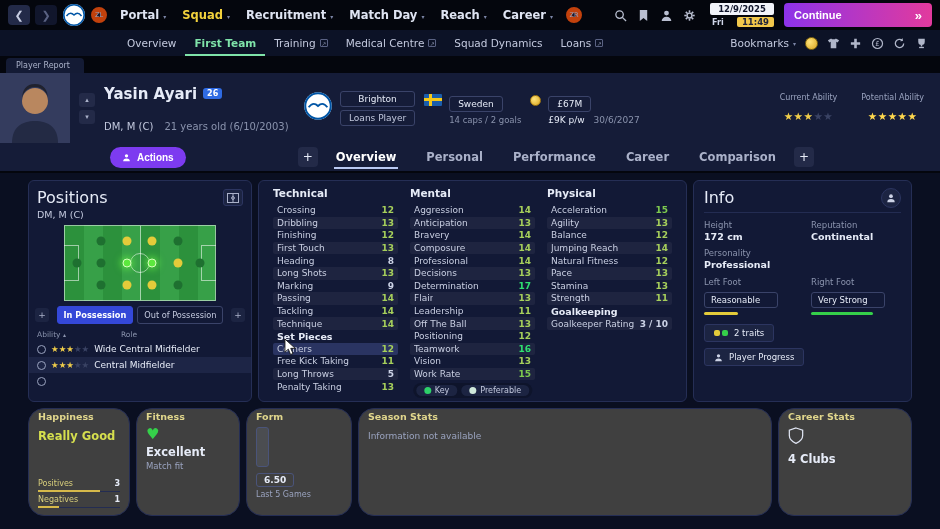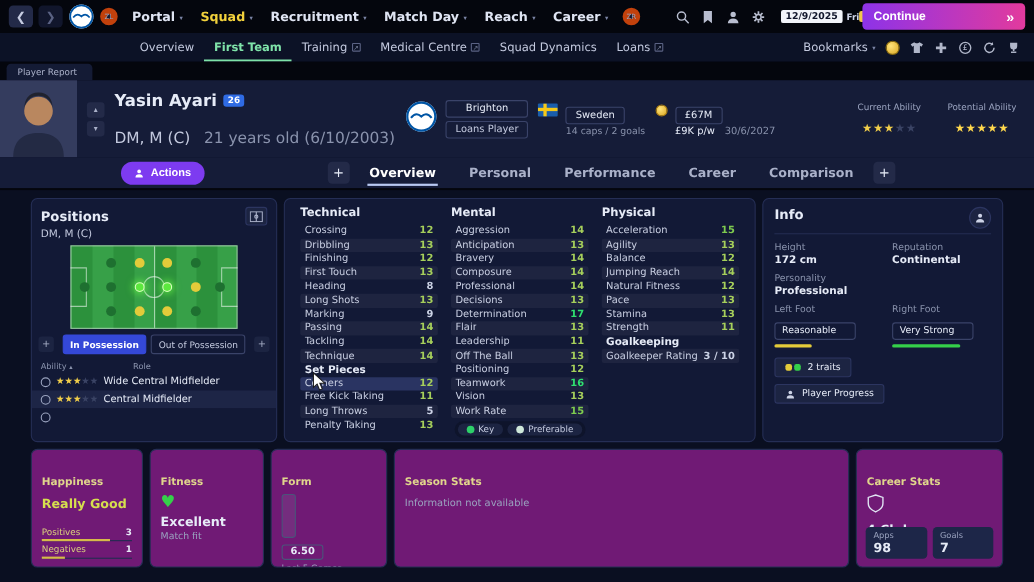--- a/index.html
+++ b/index.html
@@ -19,7 +19,7 @@
 .mnav-item.active{color:#f2d13c}
 .topbar-right{margin-left:auto;display:flex;align-items:center;gap:10px}
 .tico{width:13px;height:13px;cursor:pointer;opacity:.9}
-.datebox{display:flex;flex-direction:row;gap:2px;margin-left:4px;width:64px}
+.datebox{display:flex;flex-direction:column;gap:2px;margin-left:4px;width:64px}
 .datebox .date{background:#f2f4fa;color:#10152b;font-size:8.5px;font-weight:bold;padding:1px 4px;border-radius:2px;text-align:center}
 .dayrow{display:flex;justify-content:space-between;align-items:center}
 .dayrow .day{font-size:8px;color:#cfd5e8;font-weight:bold;padding-left:2px}

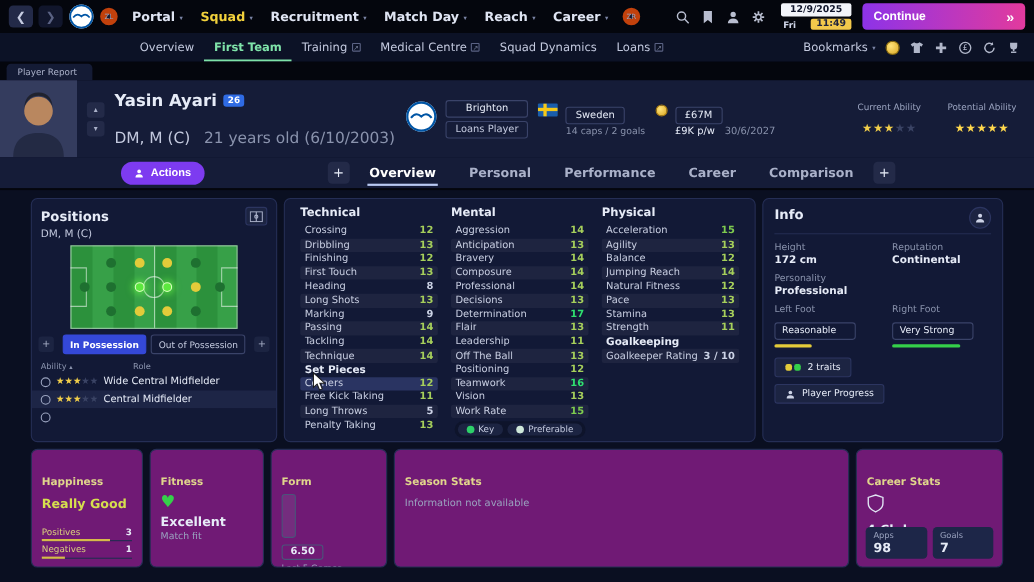--- a/index.html
+++ b/index.html
@@ -51,7 +51,7 @@
 .namerow{display:flex;align-items:center;gap:6px}
 .pname{font-size:15px;font-weight:bold}
 .numbadge{background:#2f6be4;color:#fff;font-size:8px;font-weight:bold;border-radius:3px;padding:1px 4px}
-.posrow{font-size:14px;color:#c3c9de;margin-top:18px}
+.posrow{font-size:10px;color:#c3c9de;margin-top:18px}
 .posrow .age{color:#8a93ad;margin-left:8px}
 .hsec{display:flex;align-items:flex-start;gap:7px}
 .clubbadge{width:30px;height:30px;flex:0 0 auto}

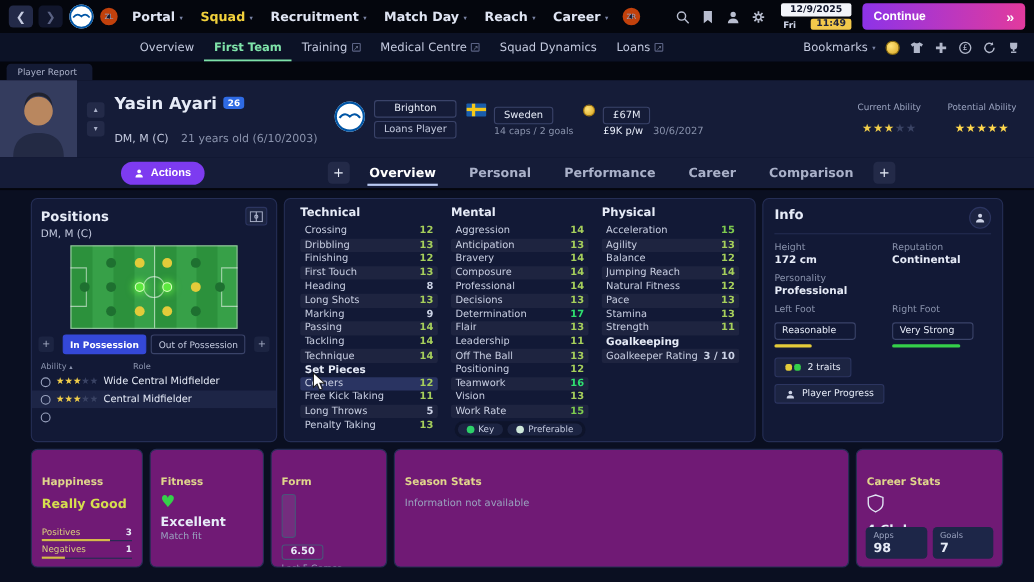--- a/index.html
+++ b/index.html
@@ -85,7 +85,7 @@
 .main{margin:7px 28px 0;display:grid;grid-template-columns:224px 1fr 219px;gap:6px;height:222px;flex:0 0 auto}
 .panel{background:#121936;border:1px solid #252e55;border-radius:6px;overflow:hidden;position:relative}
 .pos-head{display:flex;justify-content:space-between;align-items:center;padding:7px 8px 2px}
-.ptitle{font-size:12px;font-weight:bold;color:#e6ebf7}
+.ptitle{font-size:16px;font-weight:normal;color:#e6ebf7}
 .iconbtn{width:20px;height:17px;background:#1c2442;border-radius:3px;border:1px solid #2c3560;display:flex;align-items:center;justify-content:center;cursor:pointer}
 .pos-str{font-size:9.5px;color:#c3c9de;padding:0 8px}
 .pitchwrap{display:flex;justify-content:center;margin-top:5px}

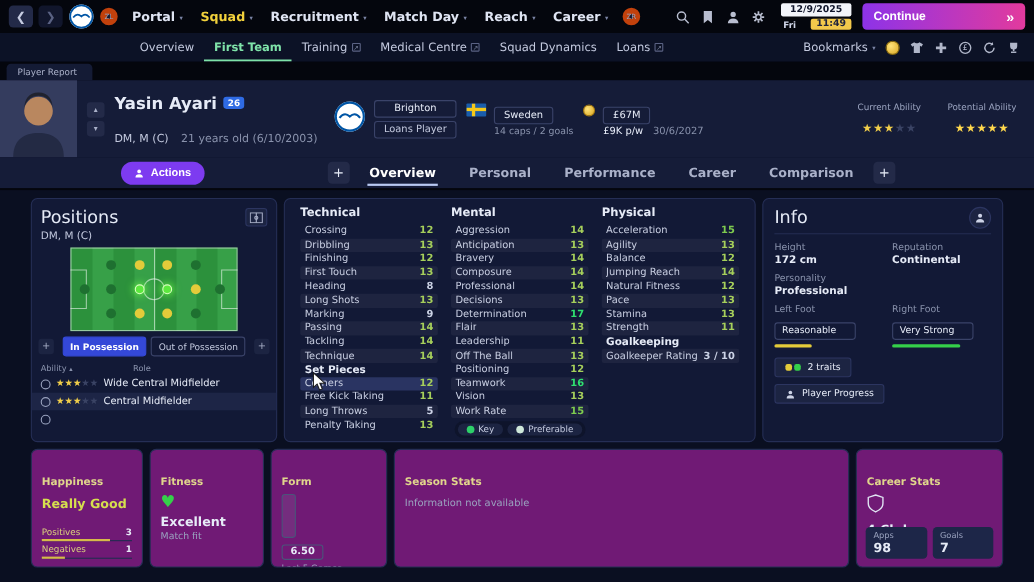--- a/index.html
+++ b/index.html
@@ -148,7 +148,7 @@
 
 
 .bottom{margin:6px 28px 0;display:grid;grid-template-columns:102px 104px 106px 1fr 134px;gap:6px;height:108px;flex:0 0 auto}
-.bpanel{background:#701a75;border:1px solid #252e55;border-radius:6px;padding:24px 9px;position:relative;overflow:hidden;cursor:pointer}
+.bpanel{background:#404040;border:1px solid #252e55;border-radius:16px;padding:2px 9px;position:relative;overflow:hidden;cursor:pointer}
 .btitle{font-size:9.5px;font-weight:bold;color:#e0d68c}
 .hvalue{font-size:11.5px;font-weight:bold;color:#d6df4e;margin-top:7px}
 .hrows{position:absolute;bottom:7px;left:9px;right:9px}

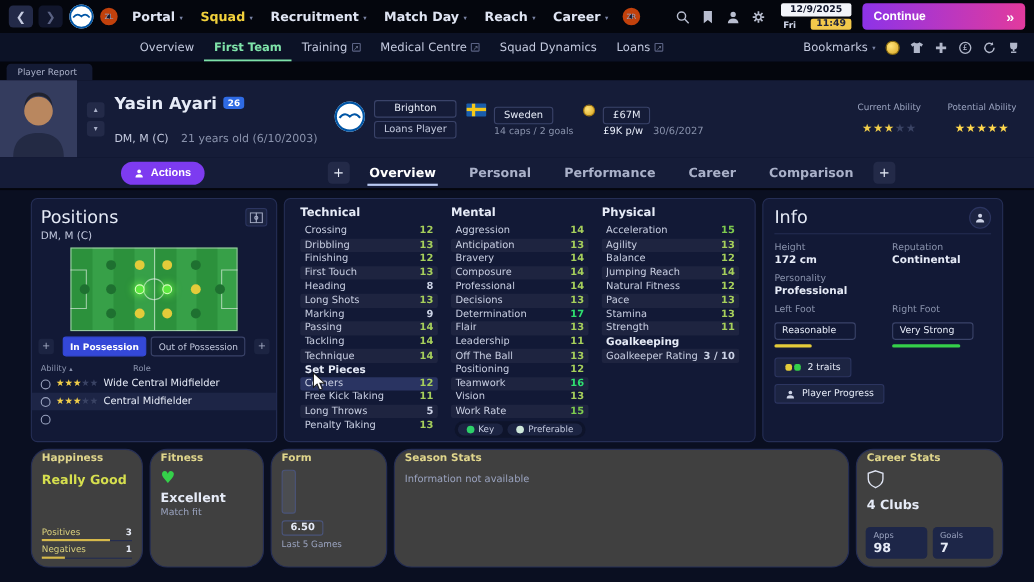--- a/index.html
+++ b/index.html
@@ -725,16 +725,6 @@
           <path d="M9 1 L16.5 3.5 V9.5 c0 4.5-3.2 7-7.5 8.8 C4.7 16.5 1.5 14 1.5 9.5 V3.5 z" fill="none" stroke="#dfe4f2" stroke-width="1.4"></path>
         </svg>
       <div class="clubs">4 Clubs</div>
-      <div class="cstats" id="career-stat-boxes">
-          <div class="cstat">
-            <div class="l">Apps</div>
-            <div class="v">98</div>
-          </div>
-          <div class="cstat">
-            <div class="l">Goals</div>
-            <div class="v">7</div>
-          </div>
-        </div>
     </div>
   </section>
 

